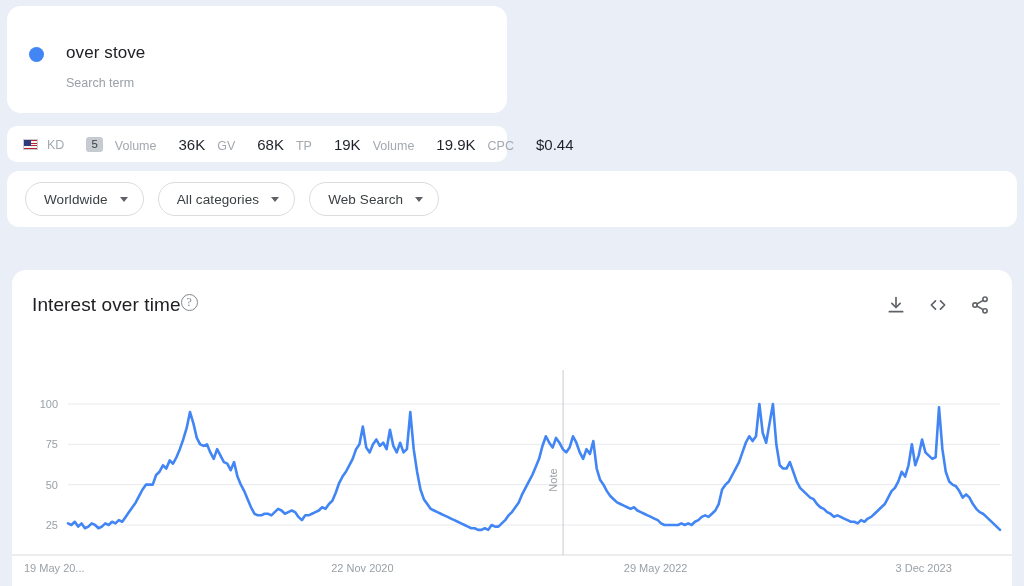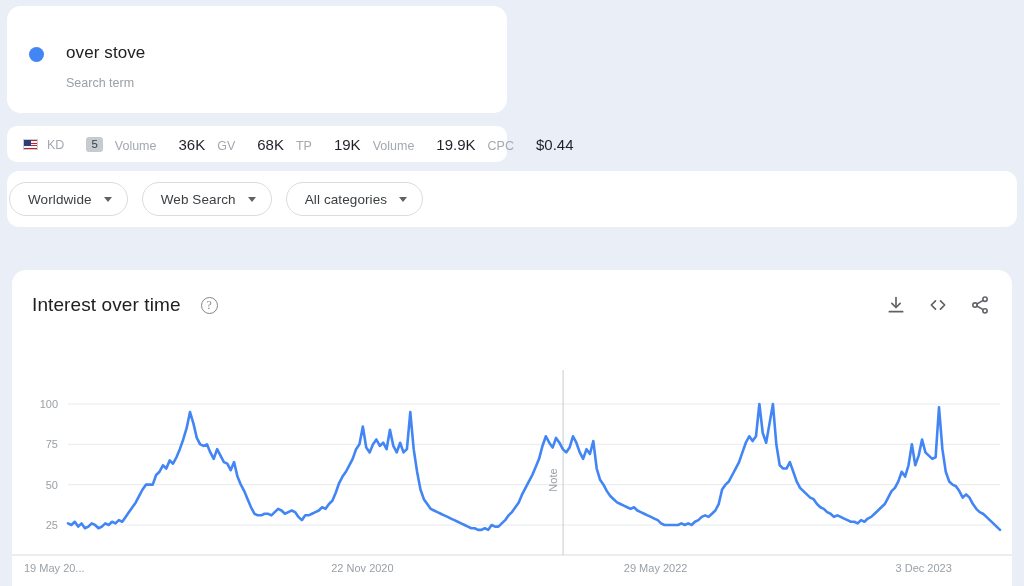--- a/index.html
+++ b/index.html
@@ -161,7 +161,7 @@
     border-radius: 12px;
     display: flex;
     align-items: center;
-    padding-left: 2px;
+    padding-left: 18px;
     gap: 14px;
   }
 

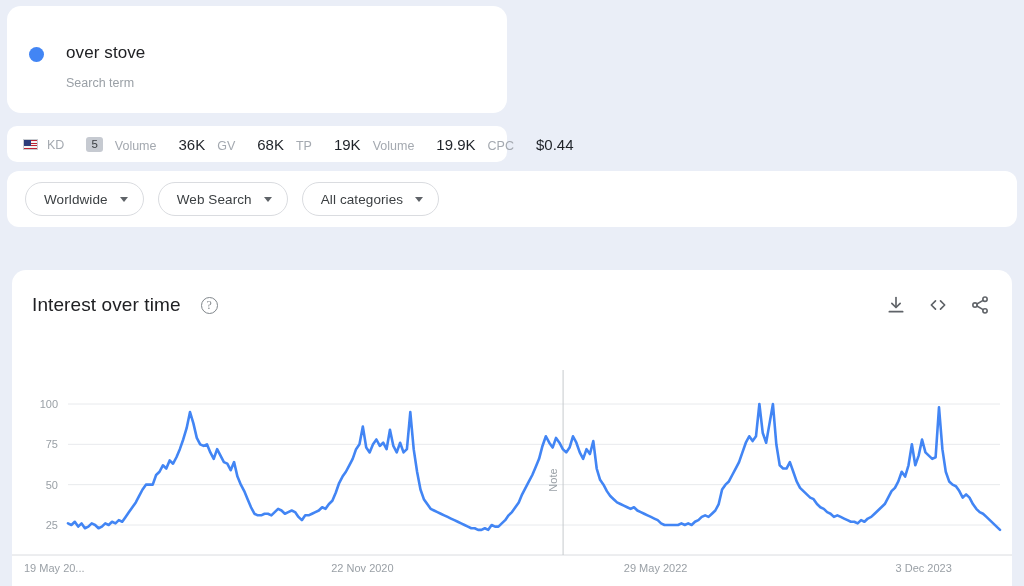--- a/index.html
+++ b/index.html
@@ -300,11 +300,11 @@
     <span class="caret"></span>
   </div>
   <div class="chip">
+    <span class="chip-label">All categories</span>
+    <span class="caret"></span>
+  </div>
+  <div class="chip">
     <span class="chip-label">Web Search</span>
-    <span class="caret"></span>
-  </div>
-  <div class="chip">
-    <span class="chip-label">All categories</span>
     <span class="caret"></span>
   </div>
 </div>

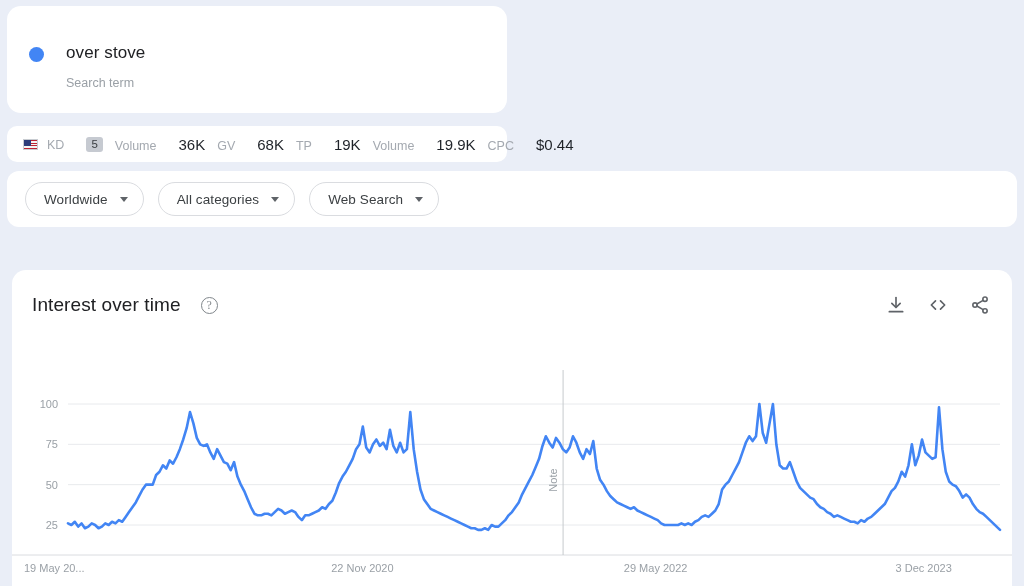--- a/index.html
+++ b/index.html
@@ -207,7 +207,7 @@
     justify-content: space-between;
   }
 
-  .chart-title-wrap { display: flex; align-items: center; gap: 20px; }
+  .chart-title-wrap { display: flex; align-items: flex-start; gap: 0; }
   .chart-title {
     font-size: 19px;
     color: #202124;

